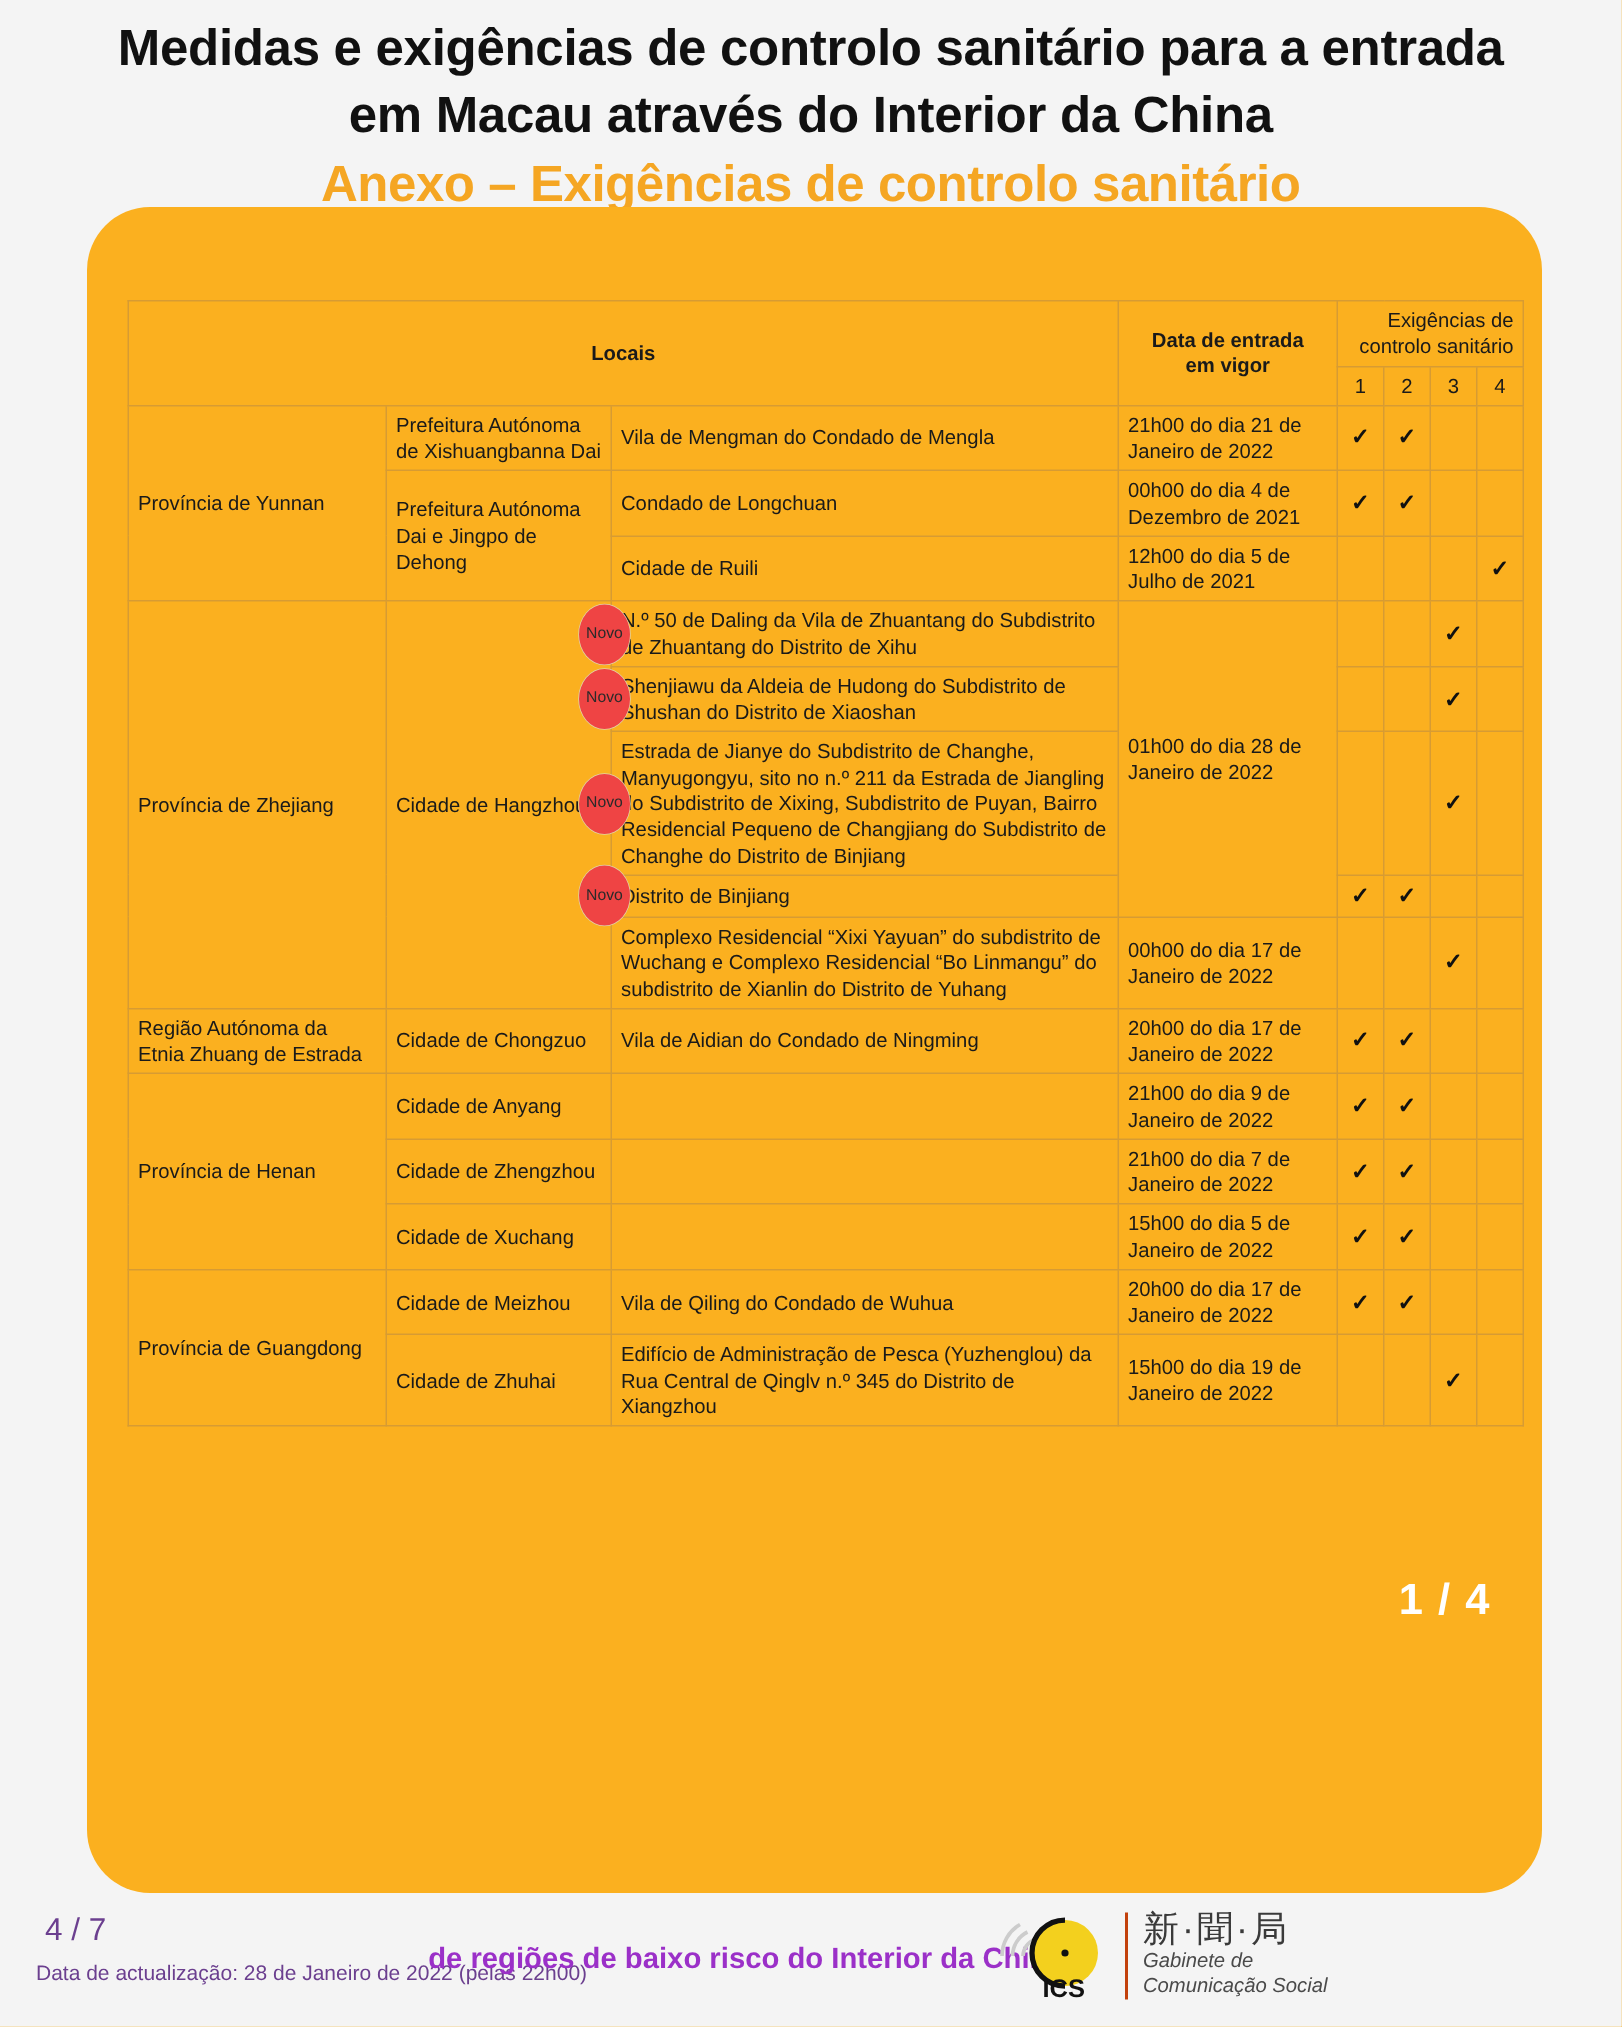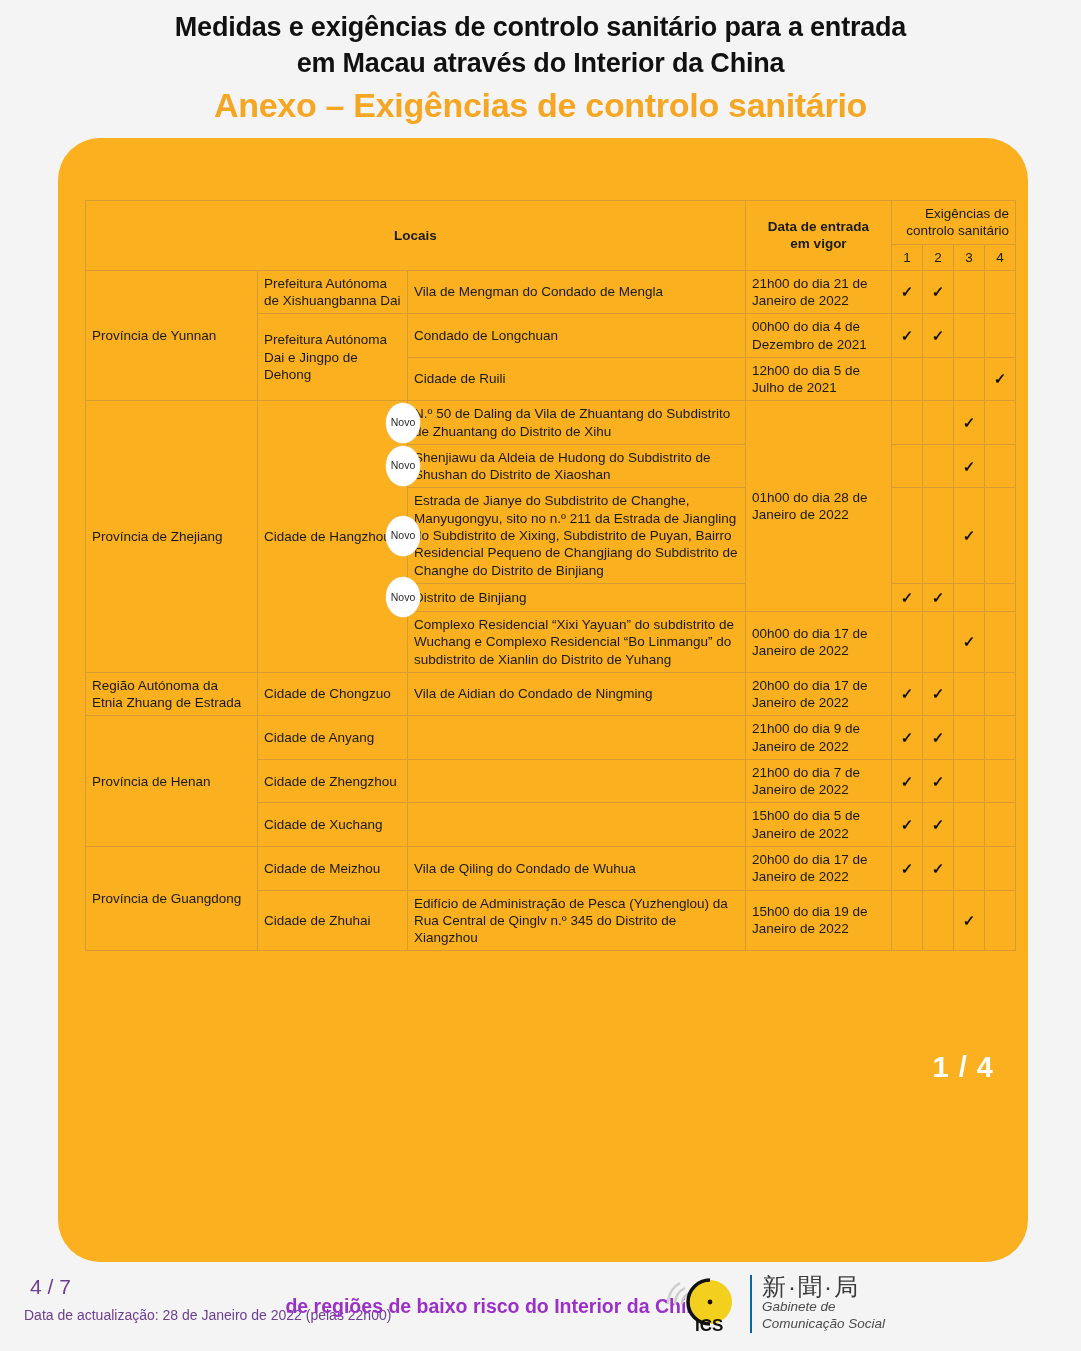--- a/index.html
+++ b/index.html
@@ -14,7 +14,7 @@
   
   .title-block { padding-top: 10px; text-align: center; }
   .title-main {
-    font-size: 27px; font-weight: bold; color: #111111;
+    font-size: 34px; font-weight: bold; color: #111111;
     line-height: 1.33; letter-spacing: -0.2px;
     padding: 0 55px;
   }

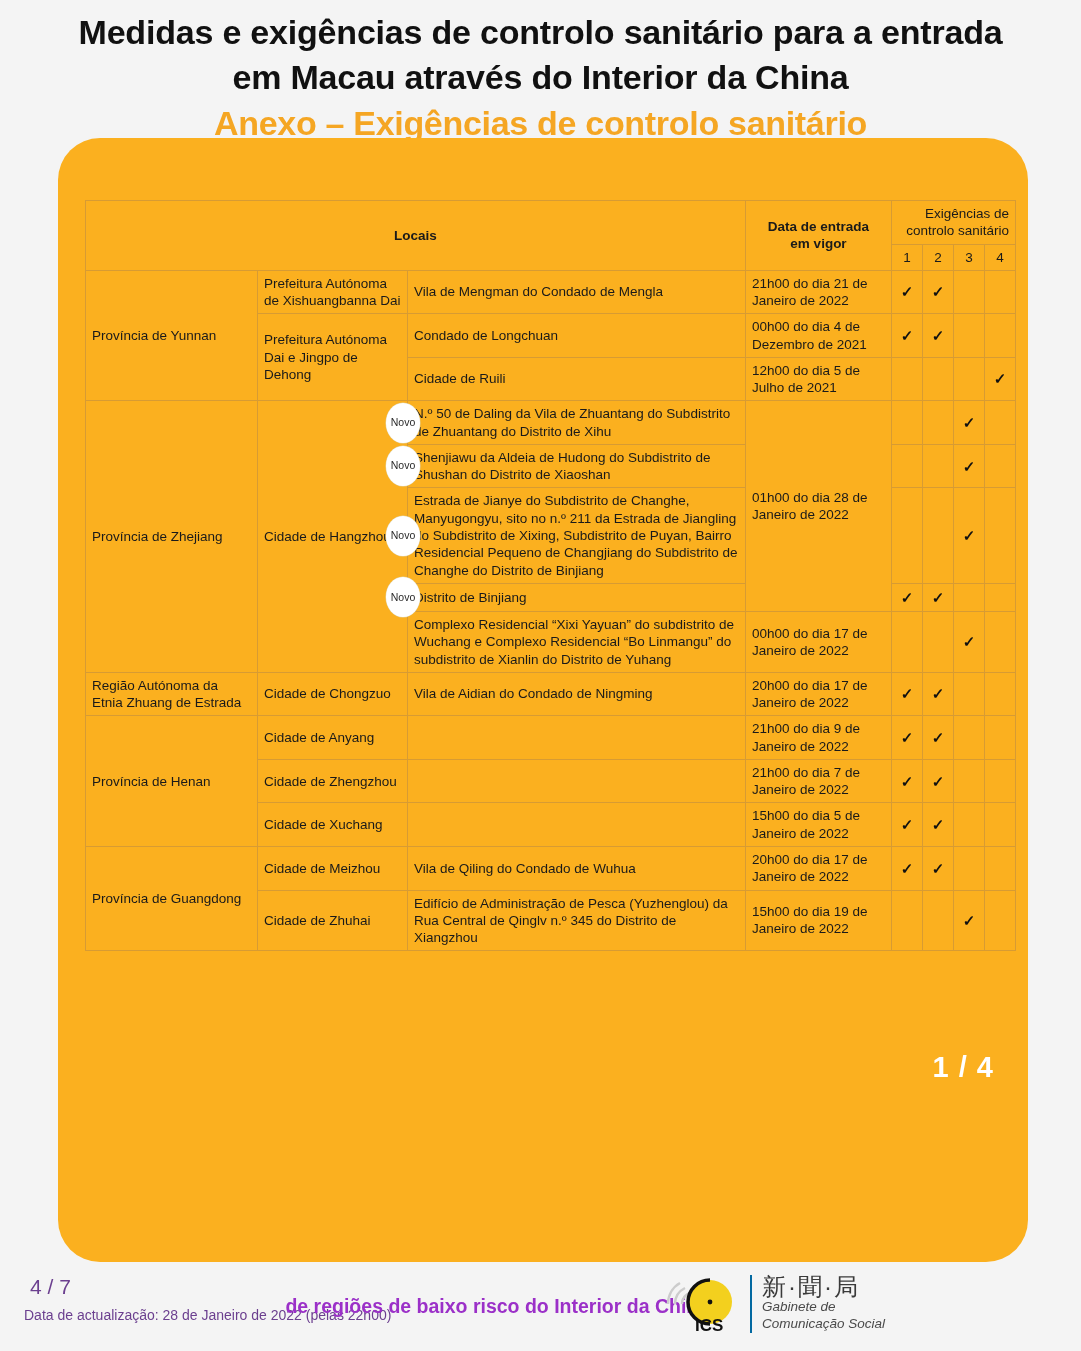--- a/index.html
+++ b/index.html
@@ -80,7 +80,7 @@
     transform: translateY(-50%);
     width: 34px; height: 40px;
     border-radius: 50%;
-    background: #ffffff;
+    background: #ef4444;
     color: #2a2a2a;
     font-size: 10.5px;
     display: flex; align-items: center; justify-content: center;

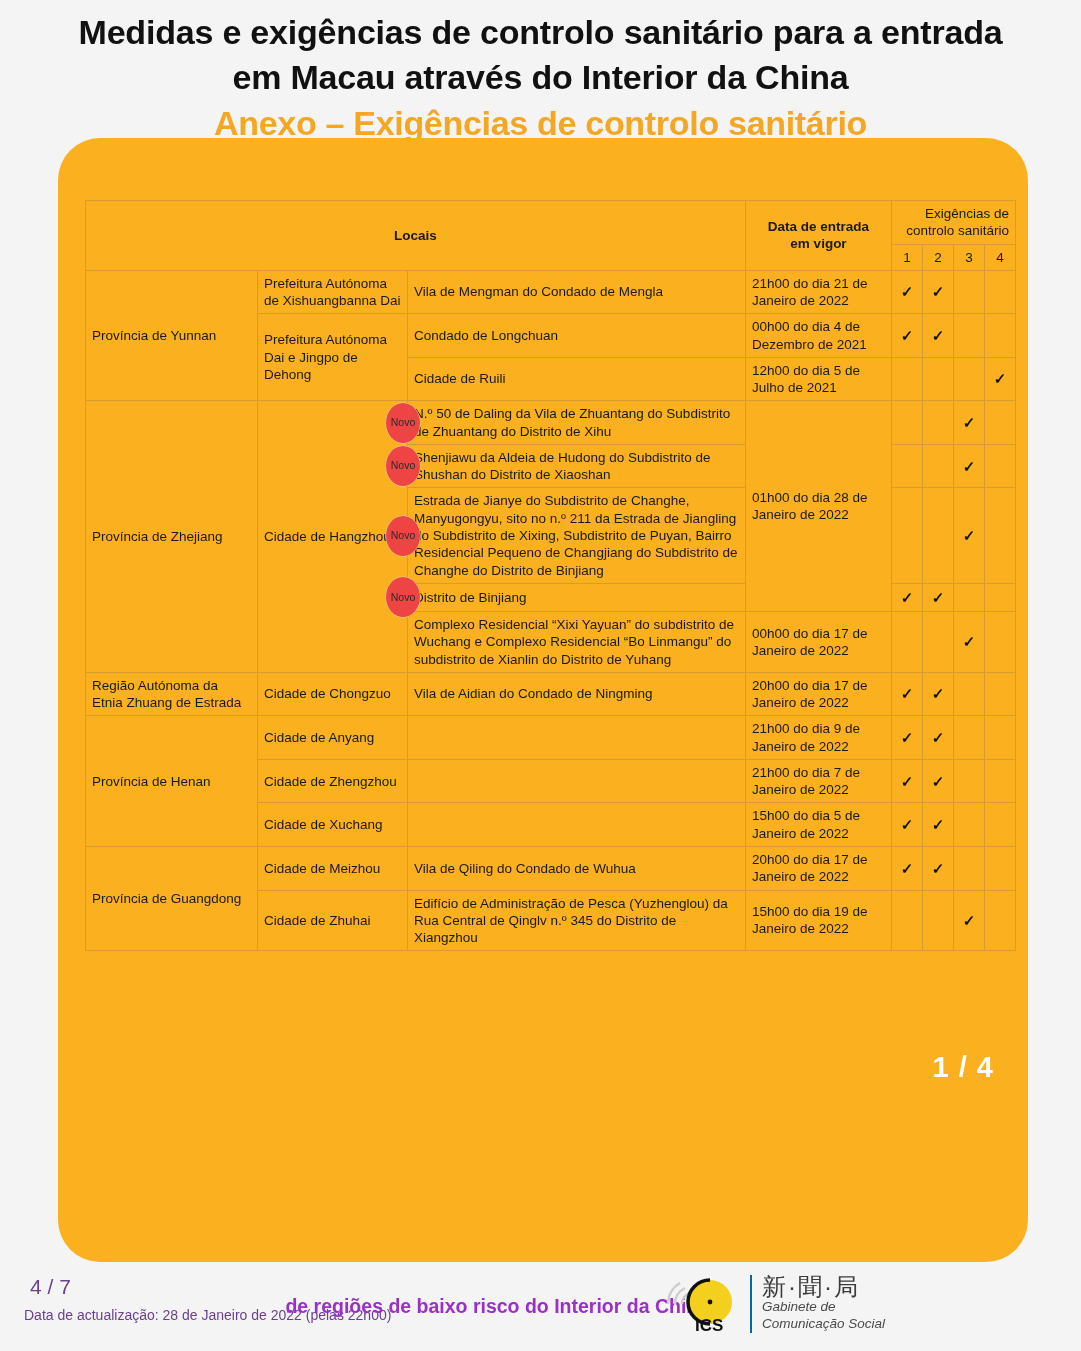--- a/index.html
+++ b/index.html
@@ -114,7 +114,7 @@
   }
   .logo { position: absolute; right: 18px; top: 8px; height: 70px; display: flex; align-items: center; }
   .logo-cn { font-size: 24px; color: #3a3a3a; letter-spacing: 2px; line-height: 1; }
-  .logo-txt { margin-left: 10px; padding-left: 10px; border-left: 2px solid #0369a1; }
+  .logo-txt { margin-left: 10px; padding-left: 10px; border-left: 2px solid #c2410c; }
   .logo-sub { font-size: 13.5px; color: #4a4a4a; font-style: italic; line-height: 1.25; }
 </style>
 </head>

